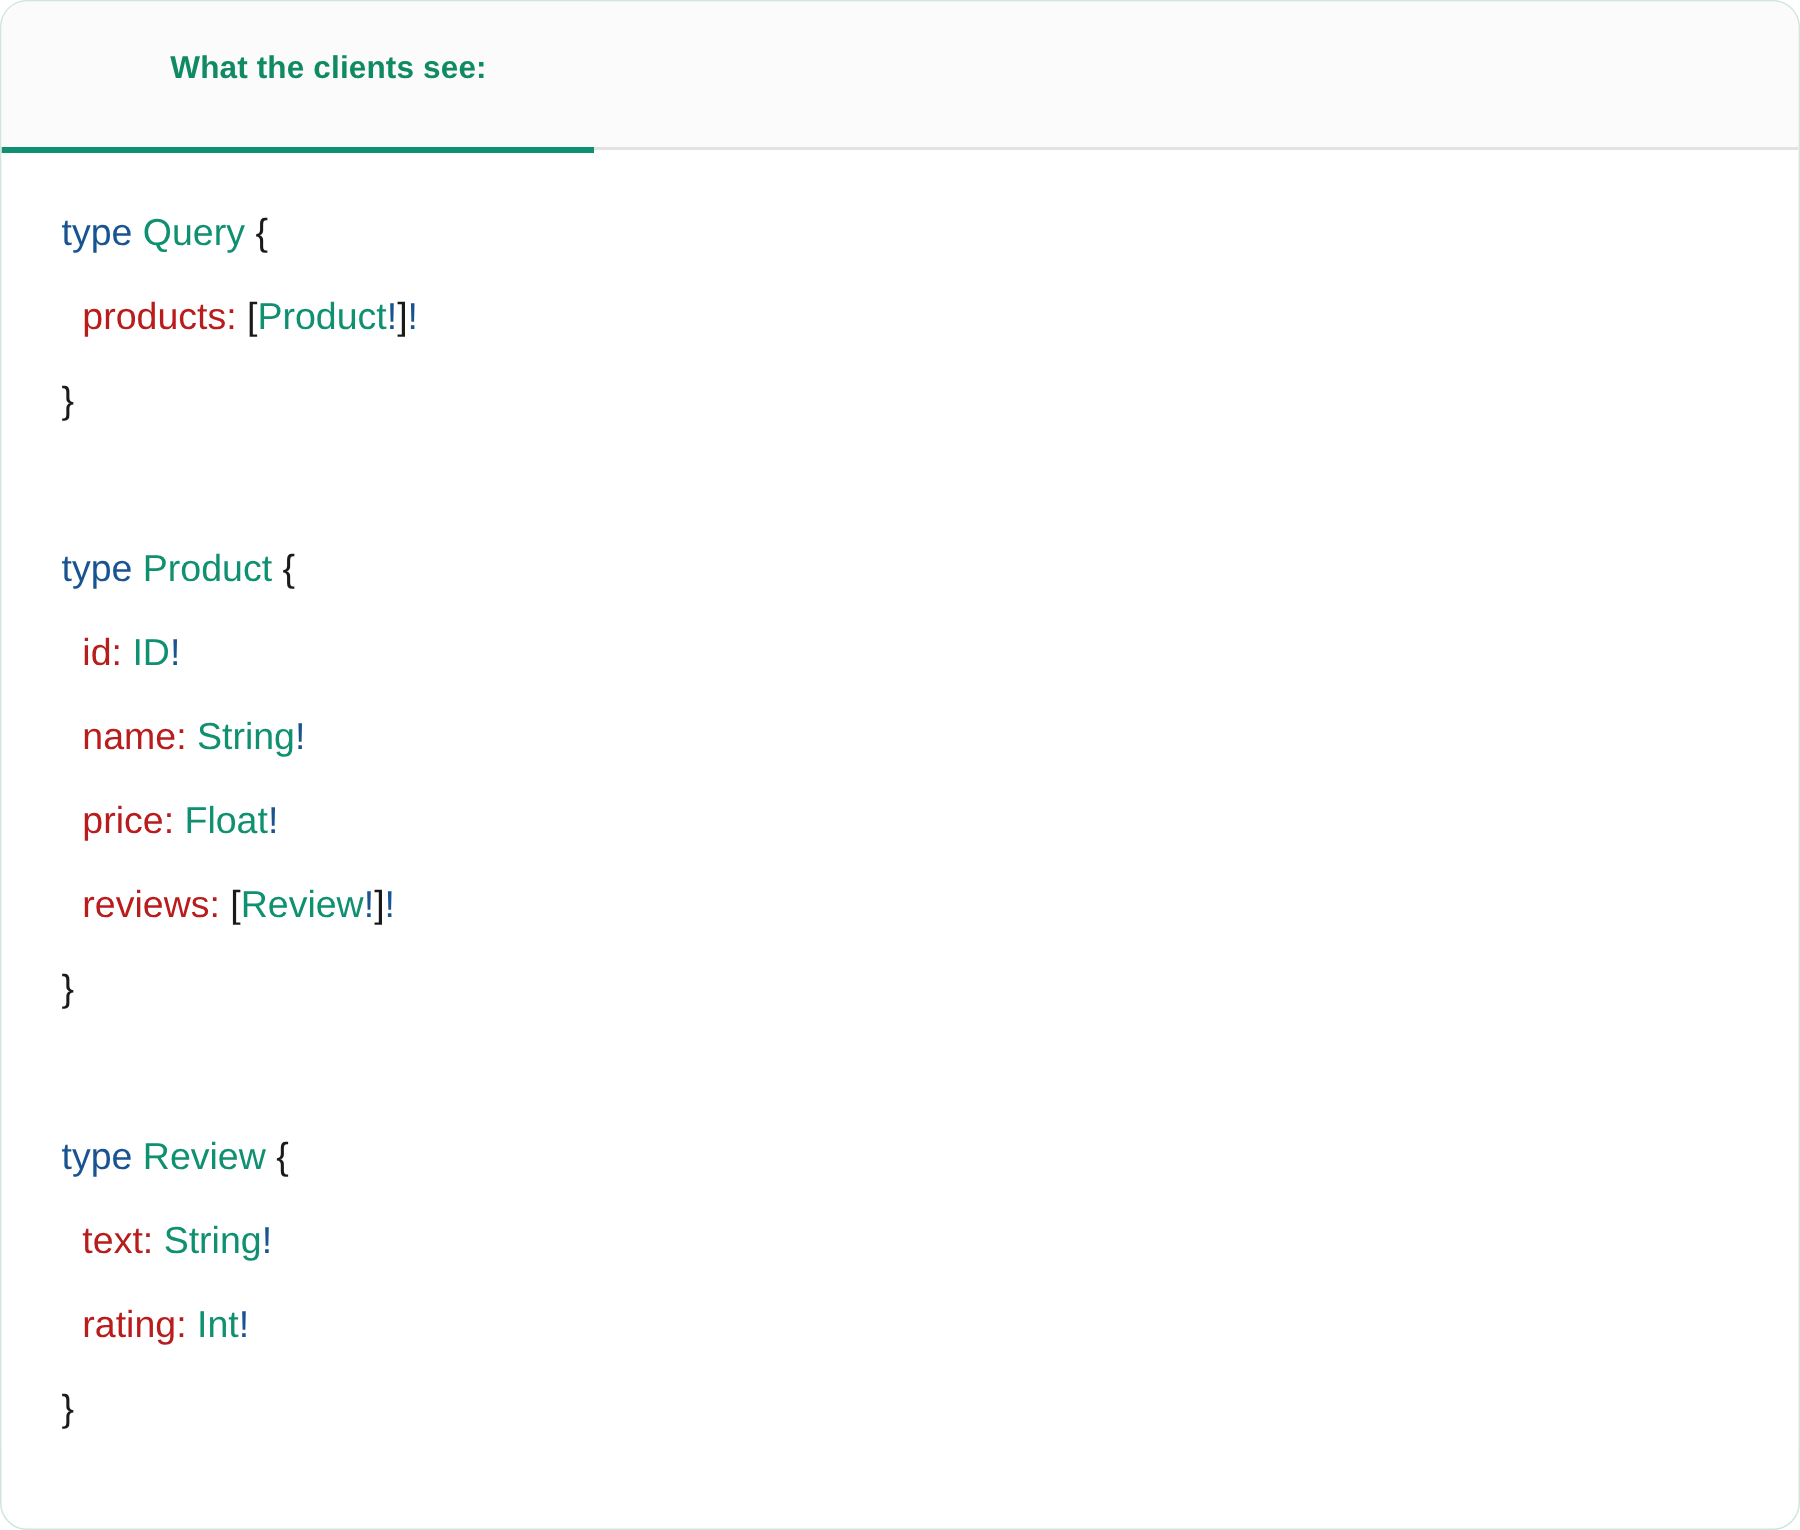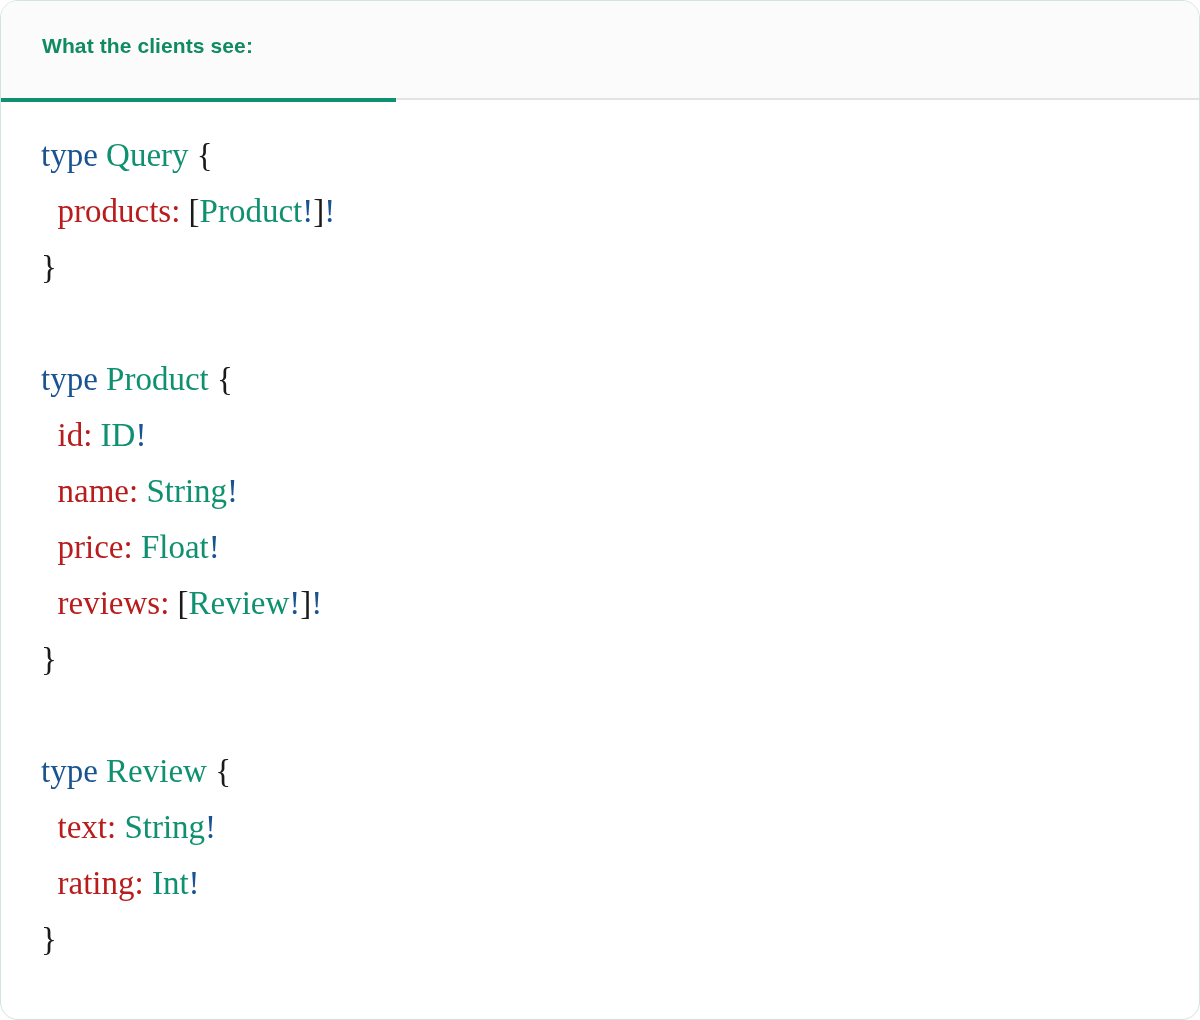--- a/index.html
+++ b/index.html
@@ -55,6 +55,7 @@
     letter-spacing: 0.1px;
     color: #0f8a63;
     white-space: nowrap;
+    text-align: center;
   }
 
   .tab-underline {

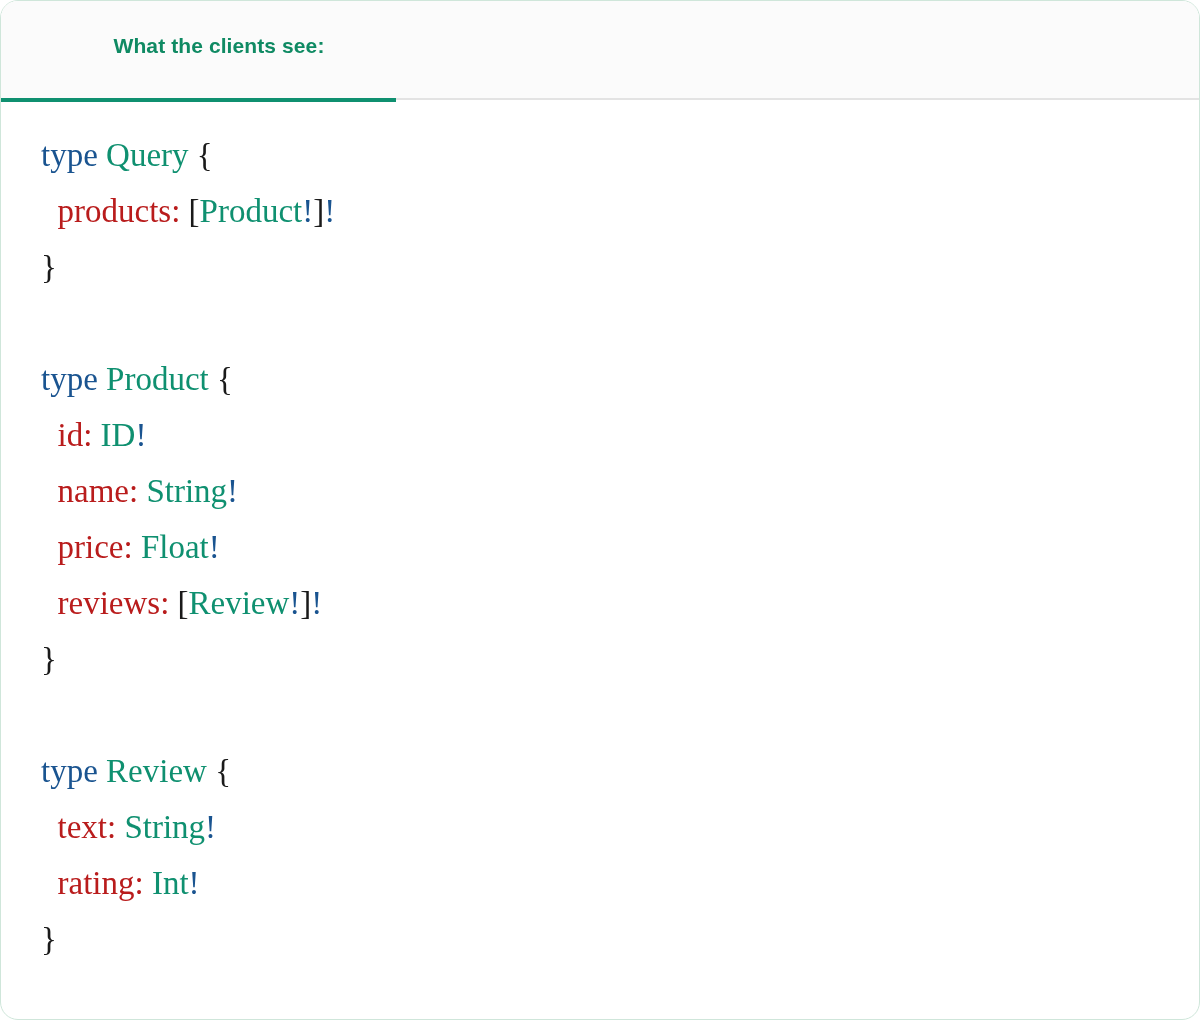--- a/index.html
+++ b/index.html
@@ -76,8 +76,8 @@
 
   .code-block {
     margin: 0;
-    font-family: Liberation Serif, serif;
-    font-size: 33px;
+    font-family: Liberation Sans, sans-serif;
+    font-size: 25px;
     line-height: 56px;
     color: #1a1a1a;
     white-space: pre;

